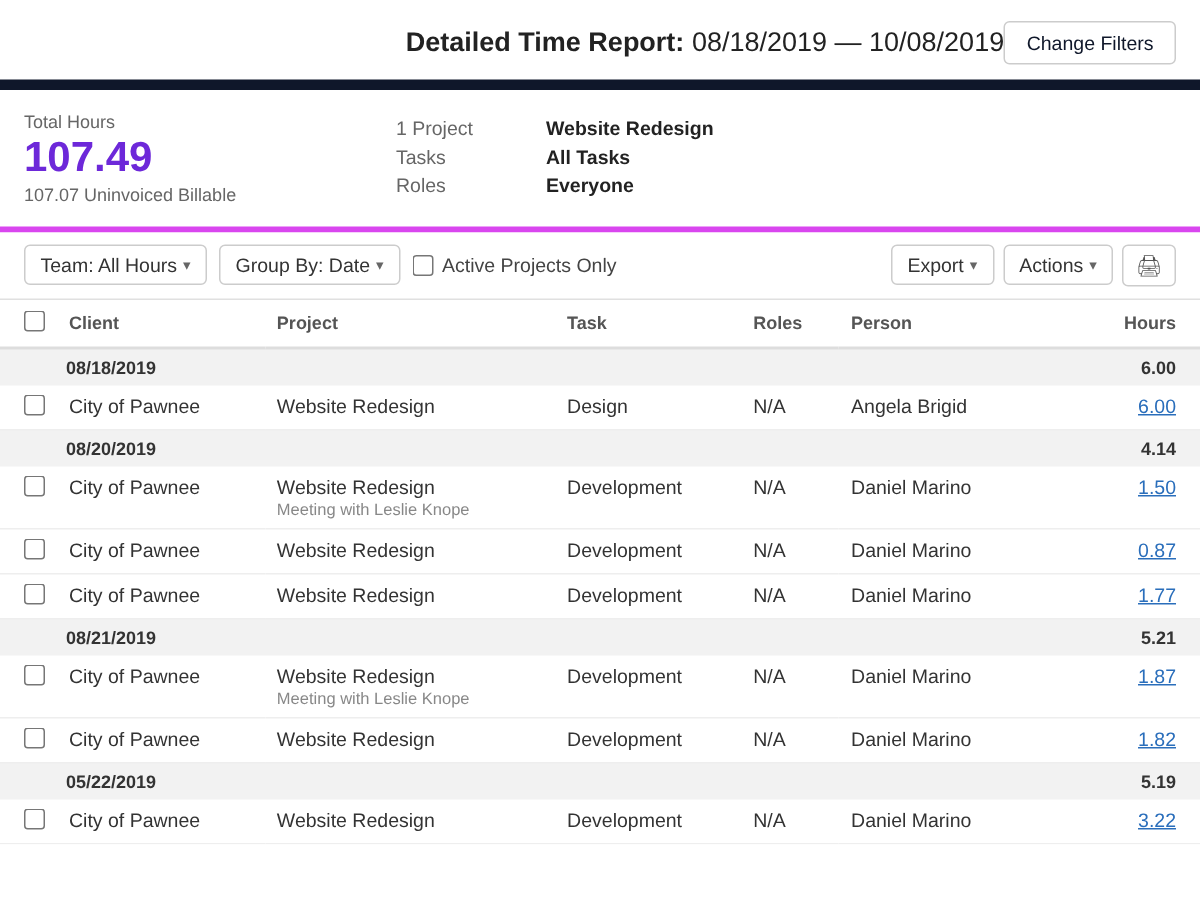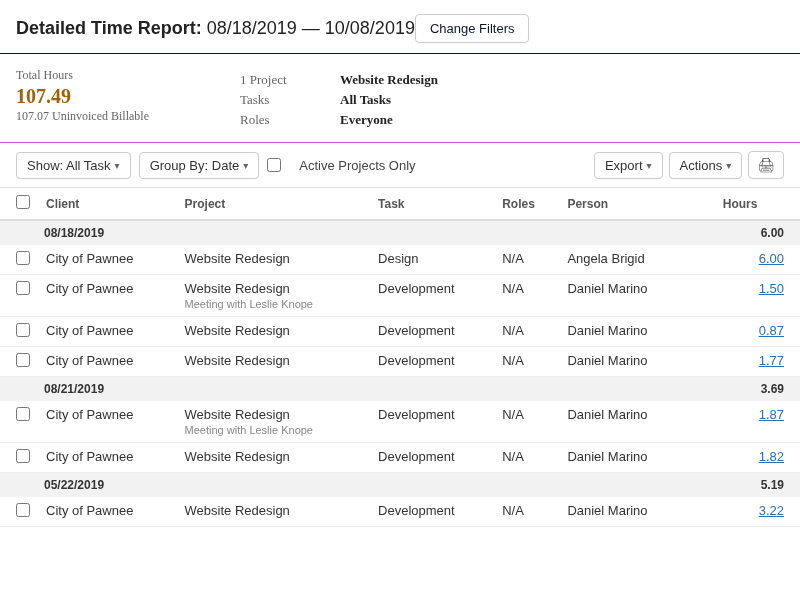--- a/index.html
+++ b/index.html
@@ -12,9 +12,9 @@
     .header {
       display: flex;
       align-items: center;
-      justify-content: flex-start;
+      justify-content: flex-end;
       padding: 14px 16px 10px 16px;
-      border-bottom: 1px solid #0f172a;
+      border-bottom: 7px solid #0f172a;
     }
     .header-title {
       font-size: 18px;

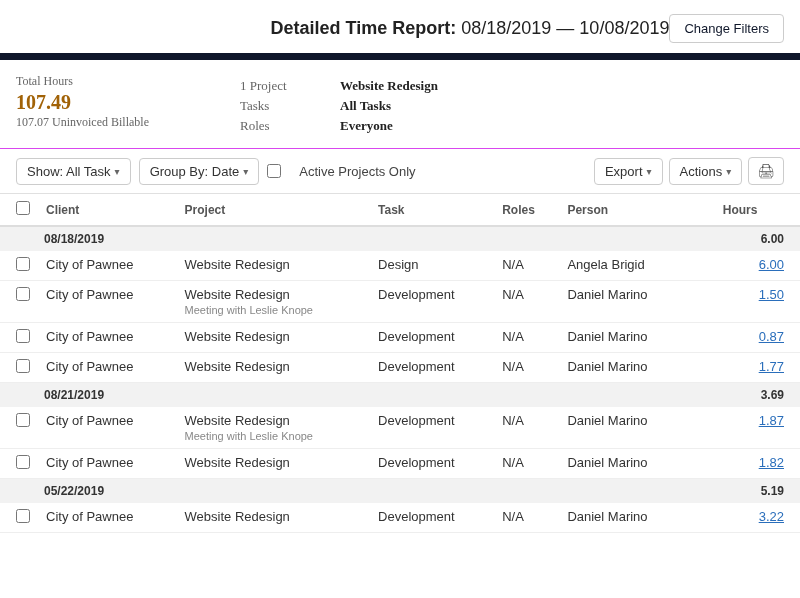--- a/index.html
+++ b/index.html
@@ -36,9 +36,8 @@
     .summary-section {
       display: flex;
       padding: 14px 16px 14px 16px;
-      border-bottom: 1px solid #d946ef;
-      gap: 64px;
-      font-family: Liberation Serif, serif;
+      border-bottom: 4px solid #d946ef;
+      gap: 88px;
     }
     .summary-left {
       min-width: 160px;

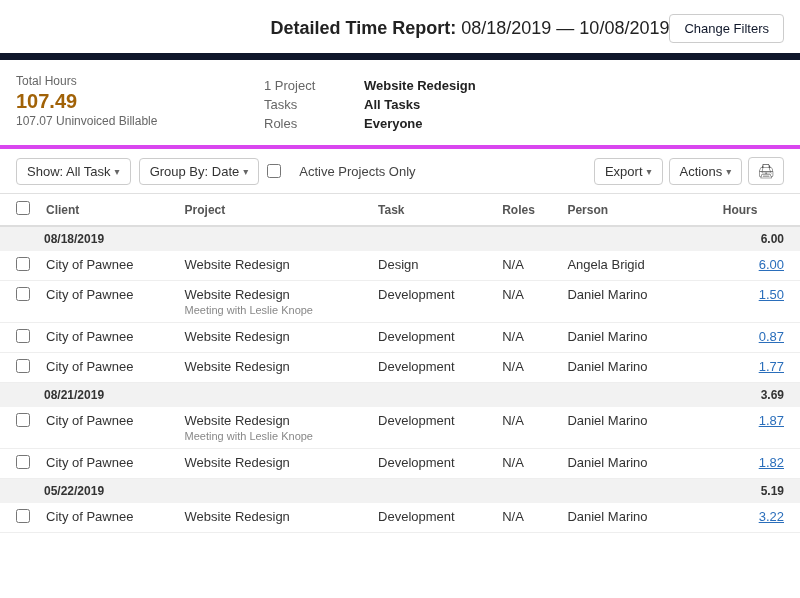--- a/index.html
+++ b/index.html
@@ -48,9 +48,9 @@
       margin-bottom: 2px;
     }
     .summary-left .total-hours {
-      font-size: 20px;
+      font-size: 28px;
       font-weight: 700;
-      color: #a16207;
+      color: #6d28d9;
       line-height: 1.1;
     }
     .summary-left .uninvoiced {

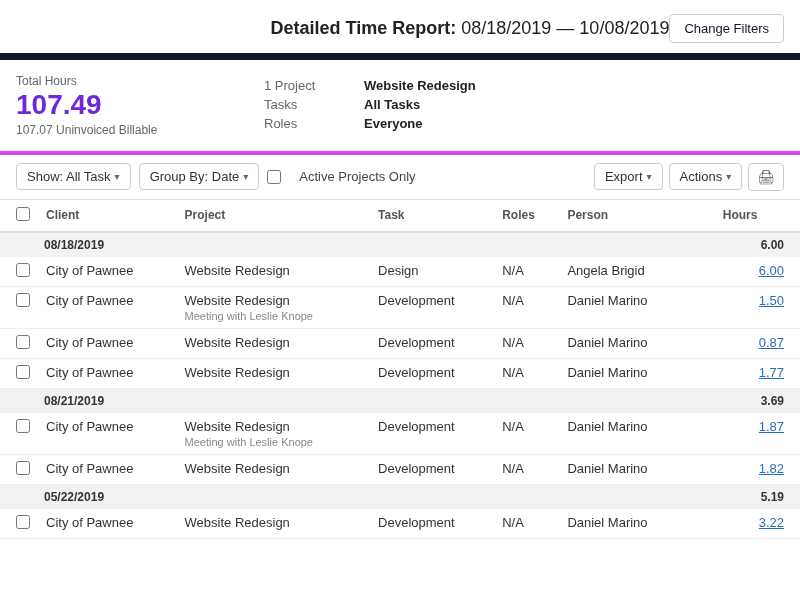--- a/index.html
+++ b/index.html
@@ -238,7 +238,7 @@
 <div class="toolbar">
   <div class="toolbar-left">
     <button class="dropdown-btn">
-      <span>Show: All Task</span>
+      <span>Team: All Hours</span>
       <span class="chevron">▾</span>
     </button>
     <button class="dropdown-btn">

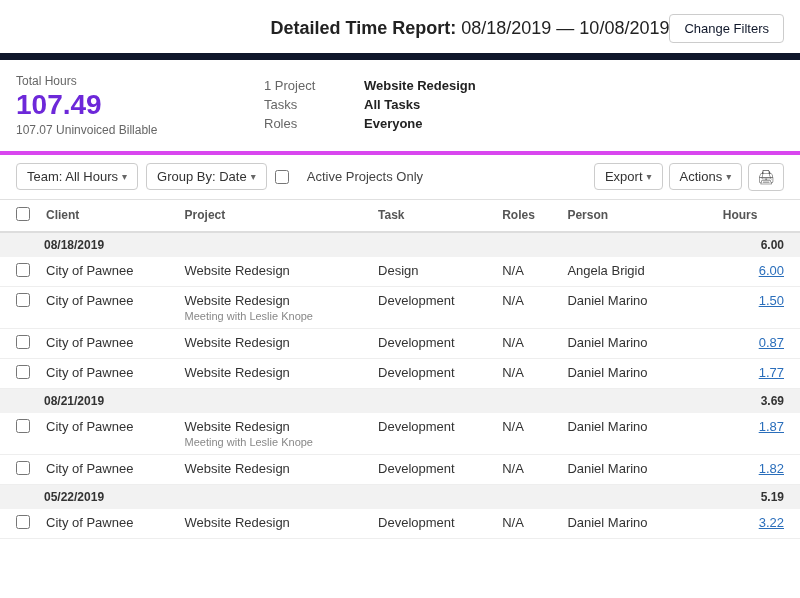--- a/index.html
+++ b/index.html
@@ -114,7 +114,7 @@
     .checkbox-label {
       display: flex;
       align-items: center;
-      gap: 18px;
+      gap: 6px;
       font-size: 13px;
       color: #444;
       cursor: pointer;

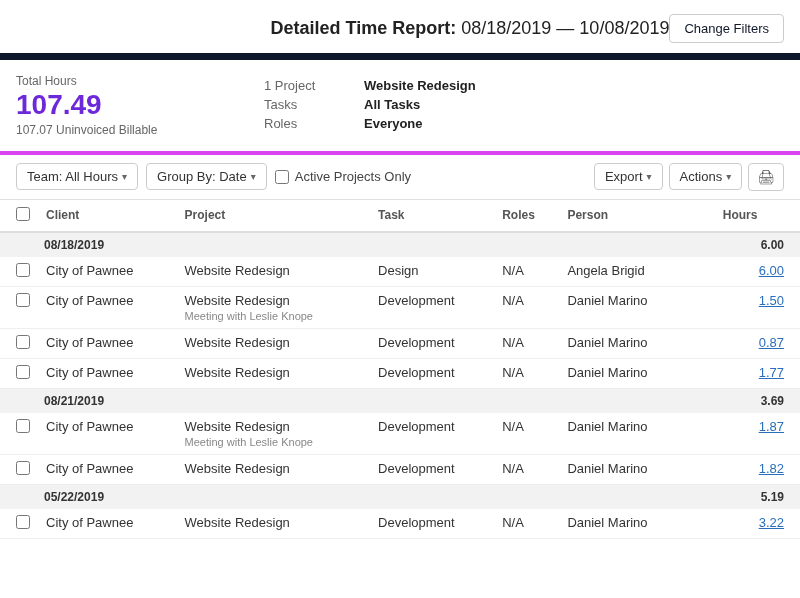--- a/index.html
+++ b/index.html
@@ -153,7 +153,7 @@
       white-space: nowrap;
     }
     thead th.hours-col {
-      text-align: center;
+      text-align: right;
       padding-right: 16px;
     }
     thead th.cb-col {

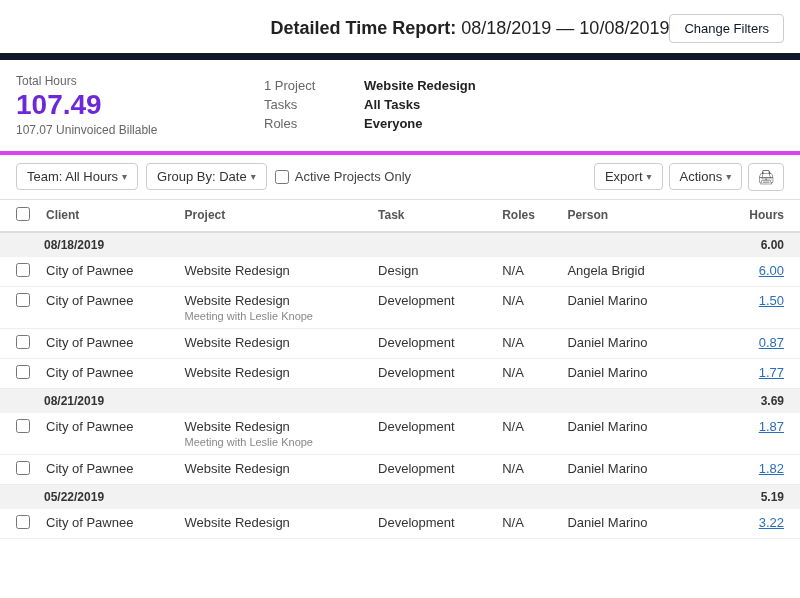--- a/index.html
+++ b/index.html
@@ -298,6 +298,10 @@
           <a class="hours-link" href="#">6.00</a>
         </td>
       </tr>
+        <tr class="date-row">
+        <td colspan="6">08/20/2019</td>
+        <td class="hours-cell">4.14</td>
+      </tr>
         <tr class="data-row">
         <td class="cb-col">
           <input type="checkbox" style="">

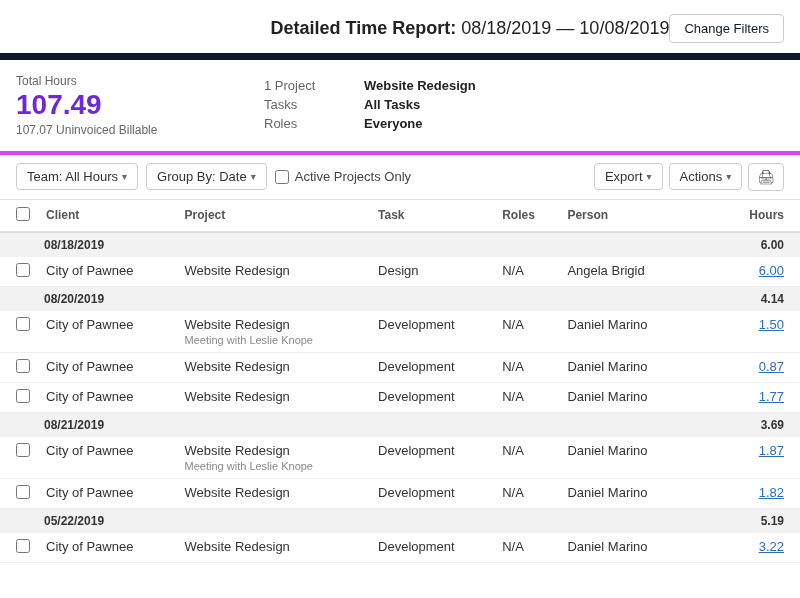--- a/index.html
+++ b/index.html
@@ -343,7 +343,7 @@
       </tr>
         <tr class="date-row">
         <td colspan="6">08/21/2019</td>
-        <td class="hours-cell">3.69</td>
+        <td class="hours-cell">5.21</td>
       </tr>
         <tr class="data-row">
         <td class="cb-col">

